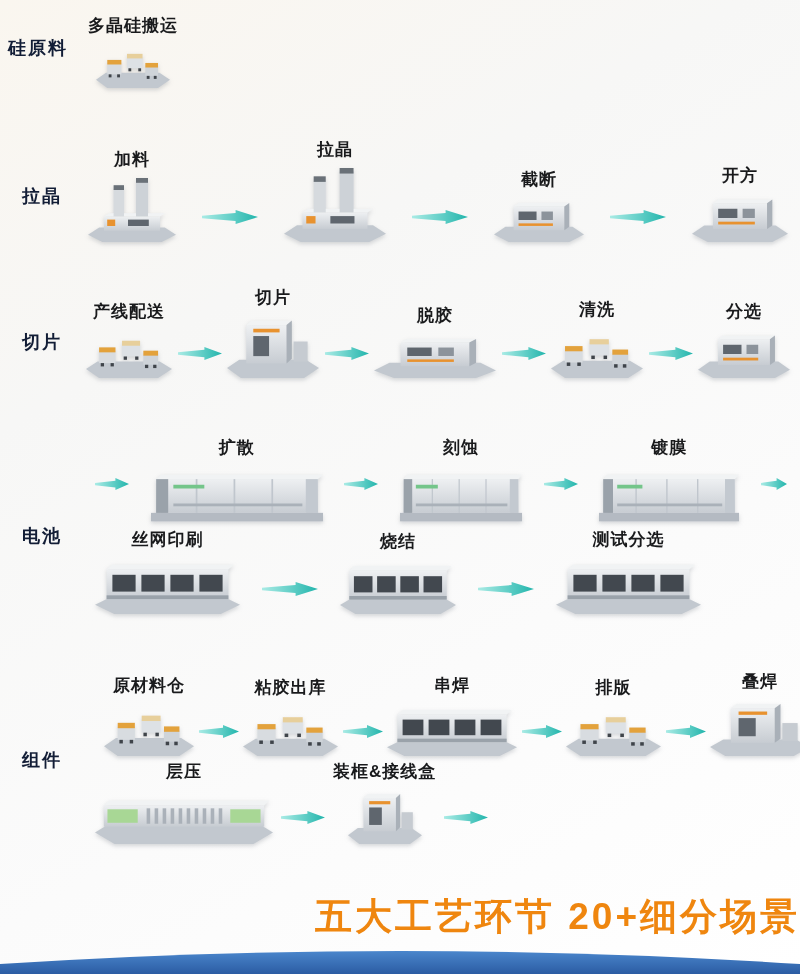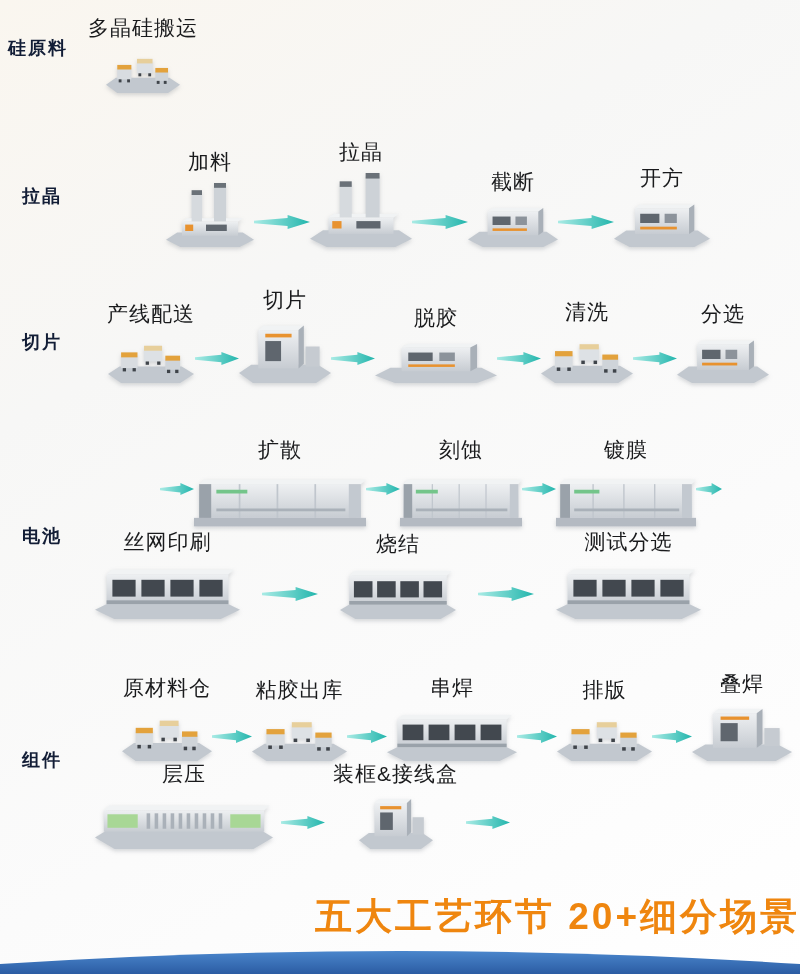--- a/index.html
+++ b/index.html
@@ -10,7 +10,7 @@
   .row{position:absolute;display:flex;align-items:flex-end}
   .row.spread{justify-content:center}
   .step{display:flex;flex-direction:column;align-items:center;gap:7px}
-  .step-label{font-size:21px;font-weight:400;color:#191a1c;white-space:nowrap;letter-spacing:1px}
+  .step-label{font-size:17px;font-weight:700;color:#191a1c;white-space:nowrap;letter-spacing:1px}
   .machine{display:block;filter:drop-shadow(0 2px 2px rgba(90,100,110,.25))}
   .arrow-svg{display:block;margin-bottom:18px}
   .arrow-mid{margin:0 22px 18px}

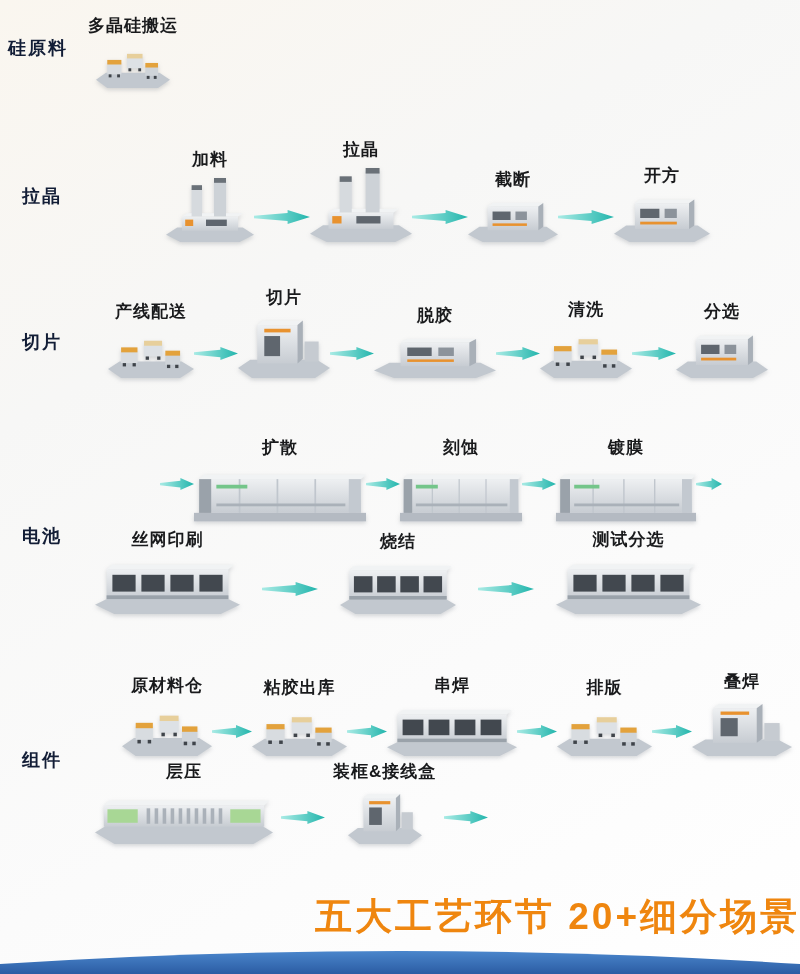--- a/index.html
+++ b/index.html
@@ -8,7 +8,7 @@
     background:linear-gradient(150deg,#faf6ef 0%,#f7f7f6 30%,#fbfbfb 65%,#ffffff 100%)}
   .stage-label{position:absolute;font-size:18px;font-weight:700;color:#121d36;letter-spacing:2px;white-space:nowrap}
   .row{position:absolute;display:flex;align-items:flex-end}
-  .row.spread{justify-content:center}
+  .row.spread{justify-content:space-between}
   .step{display:flex;flex-direction:column;align-items:center;gap:7px}
   .step-label{font-size:17px;font-weight:700;color:#191a1c;white-space:nowrap;letter-spacing:1px}
   .machine{display:block;filter:drop-shadow(0 2px 2px rgba(90,100,110,.25))}

